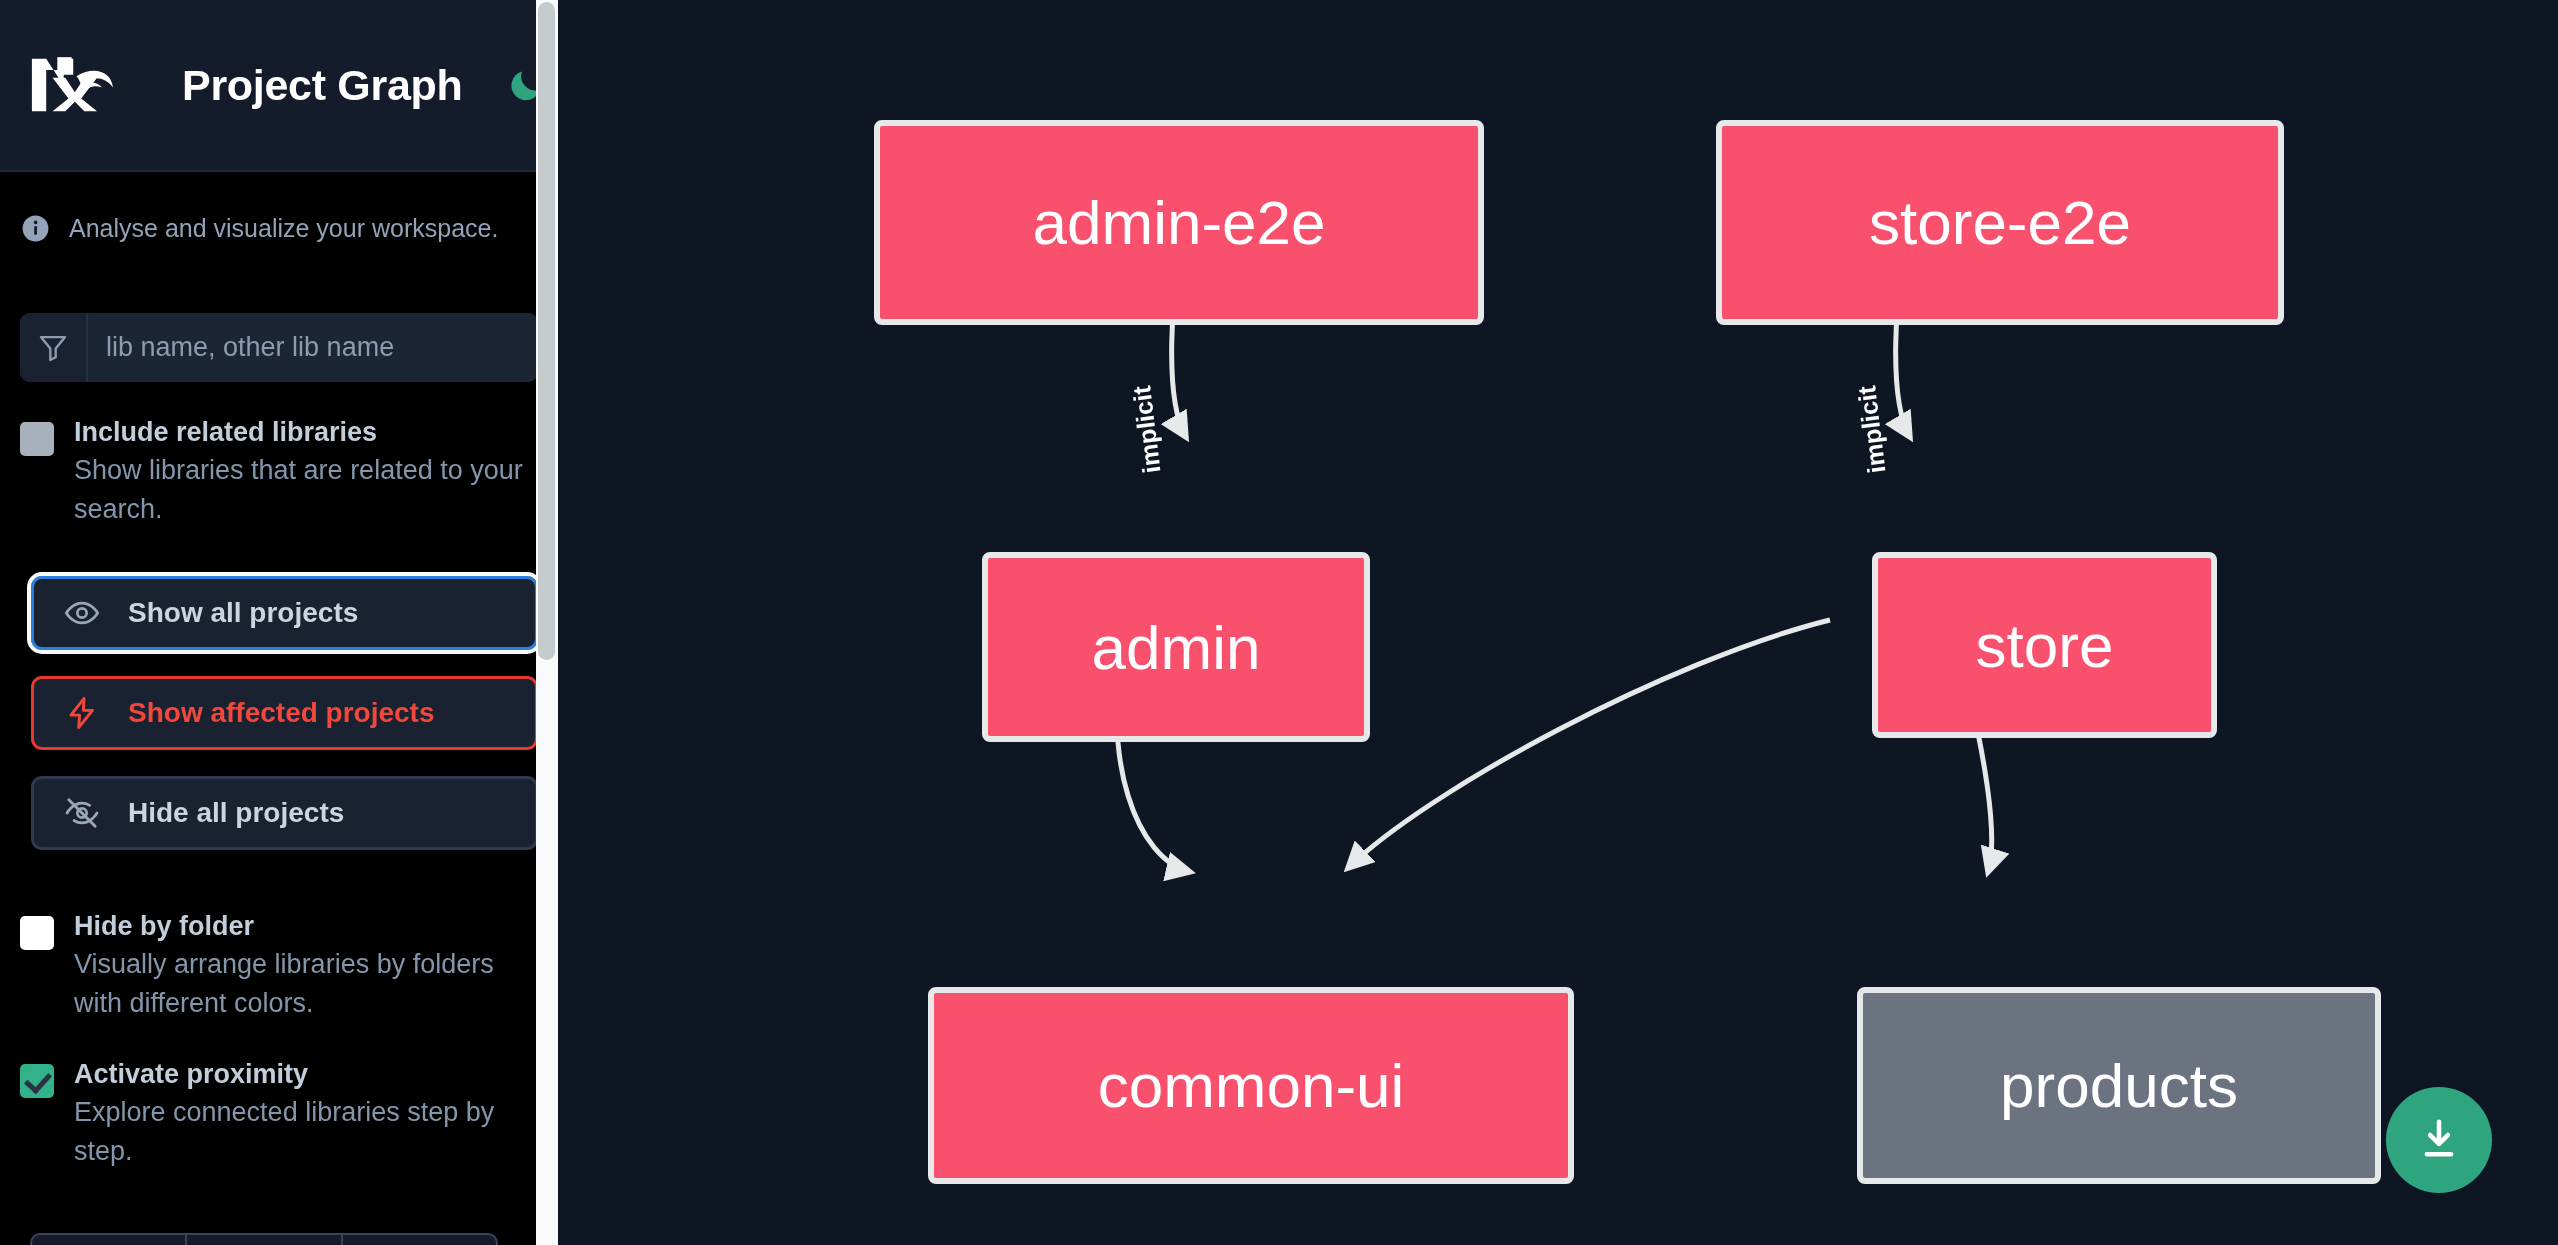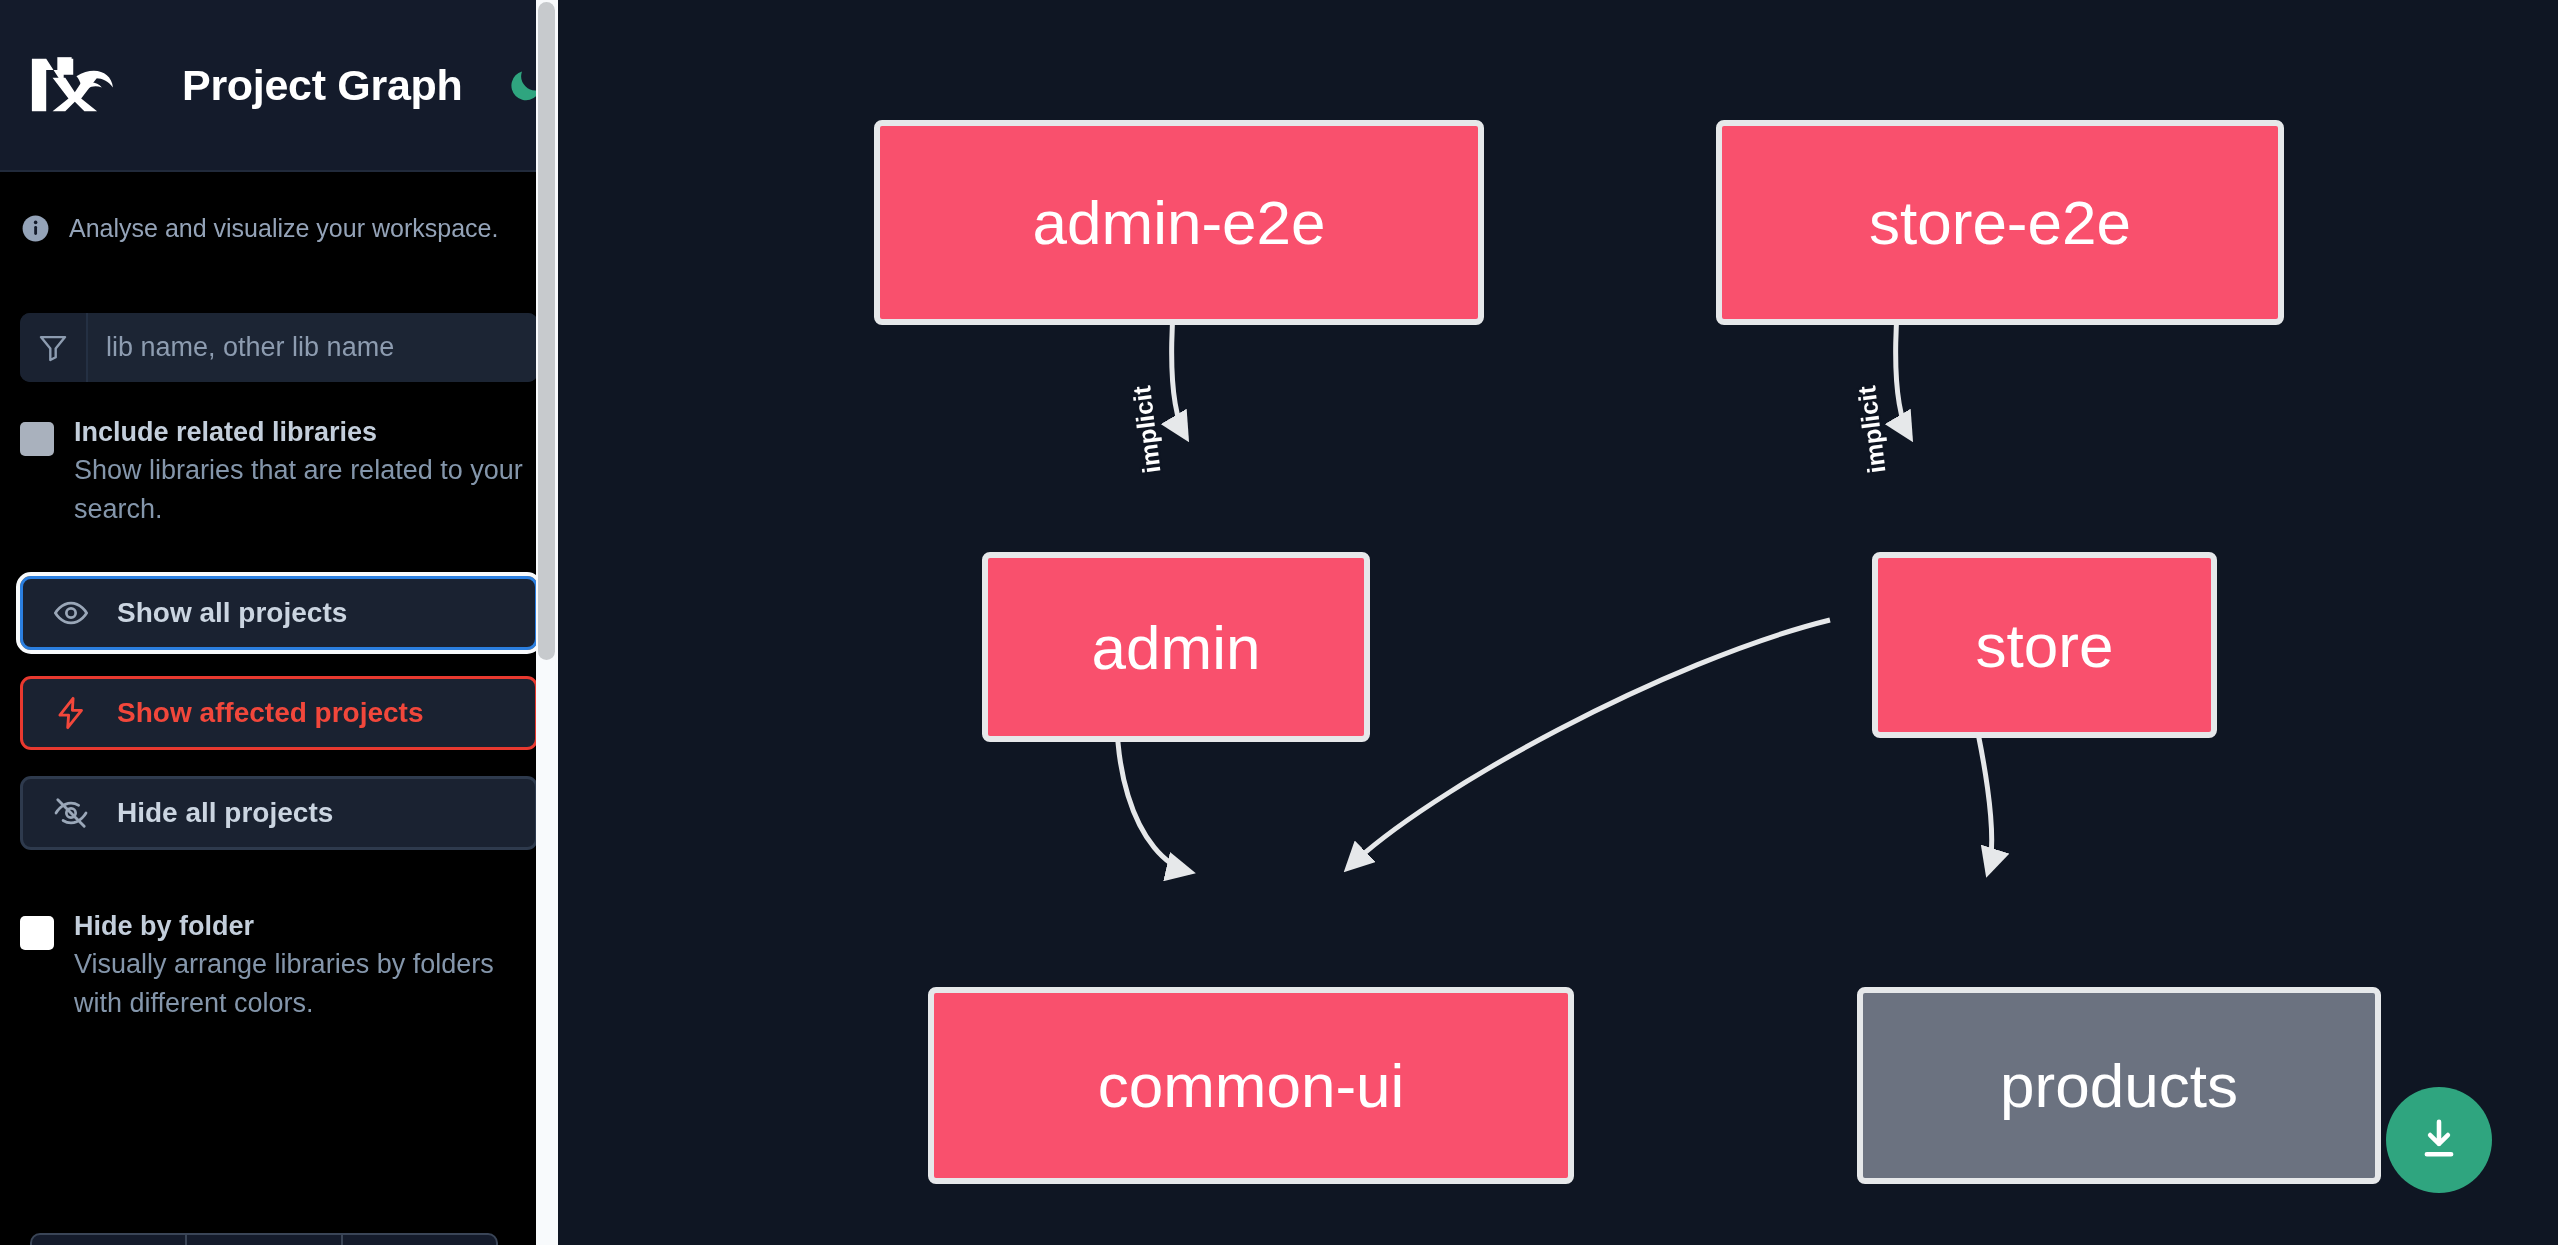--- a/index.html
+++ b/index.html
@@ -97,7 +97,7 @@
     border-radius: 11px;
     padding-left: 30px; gap: 28px;
     background: #1a2231; cursor: pointer;
-    font-size: 28px; font-weight: 700;
+    font-size: 28px; font-weight: 700; margin-left: 11px;
   }
   #btn-show-all {
     border: 3px solid #2b7fe0;

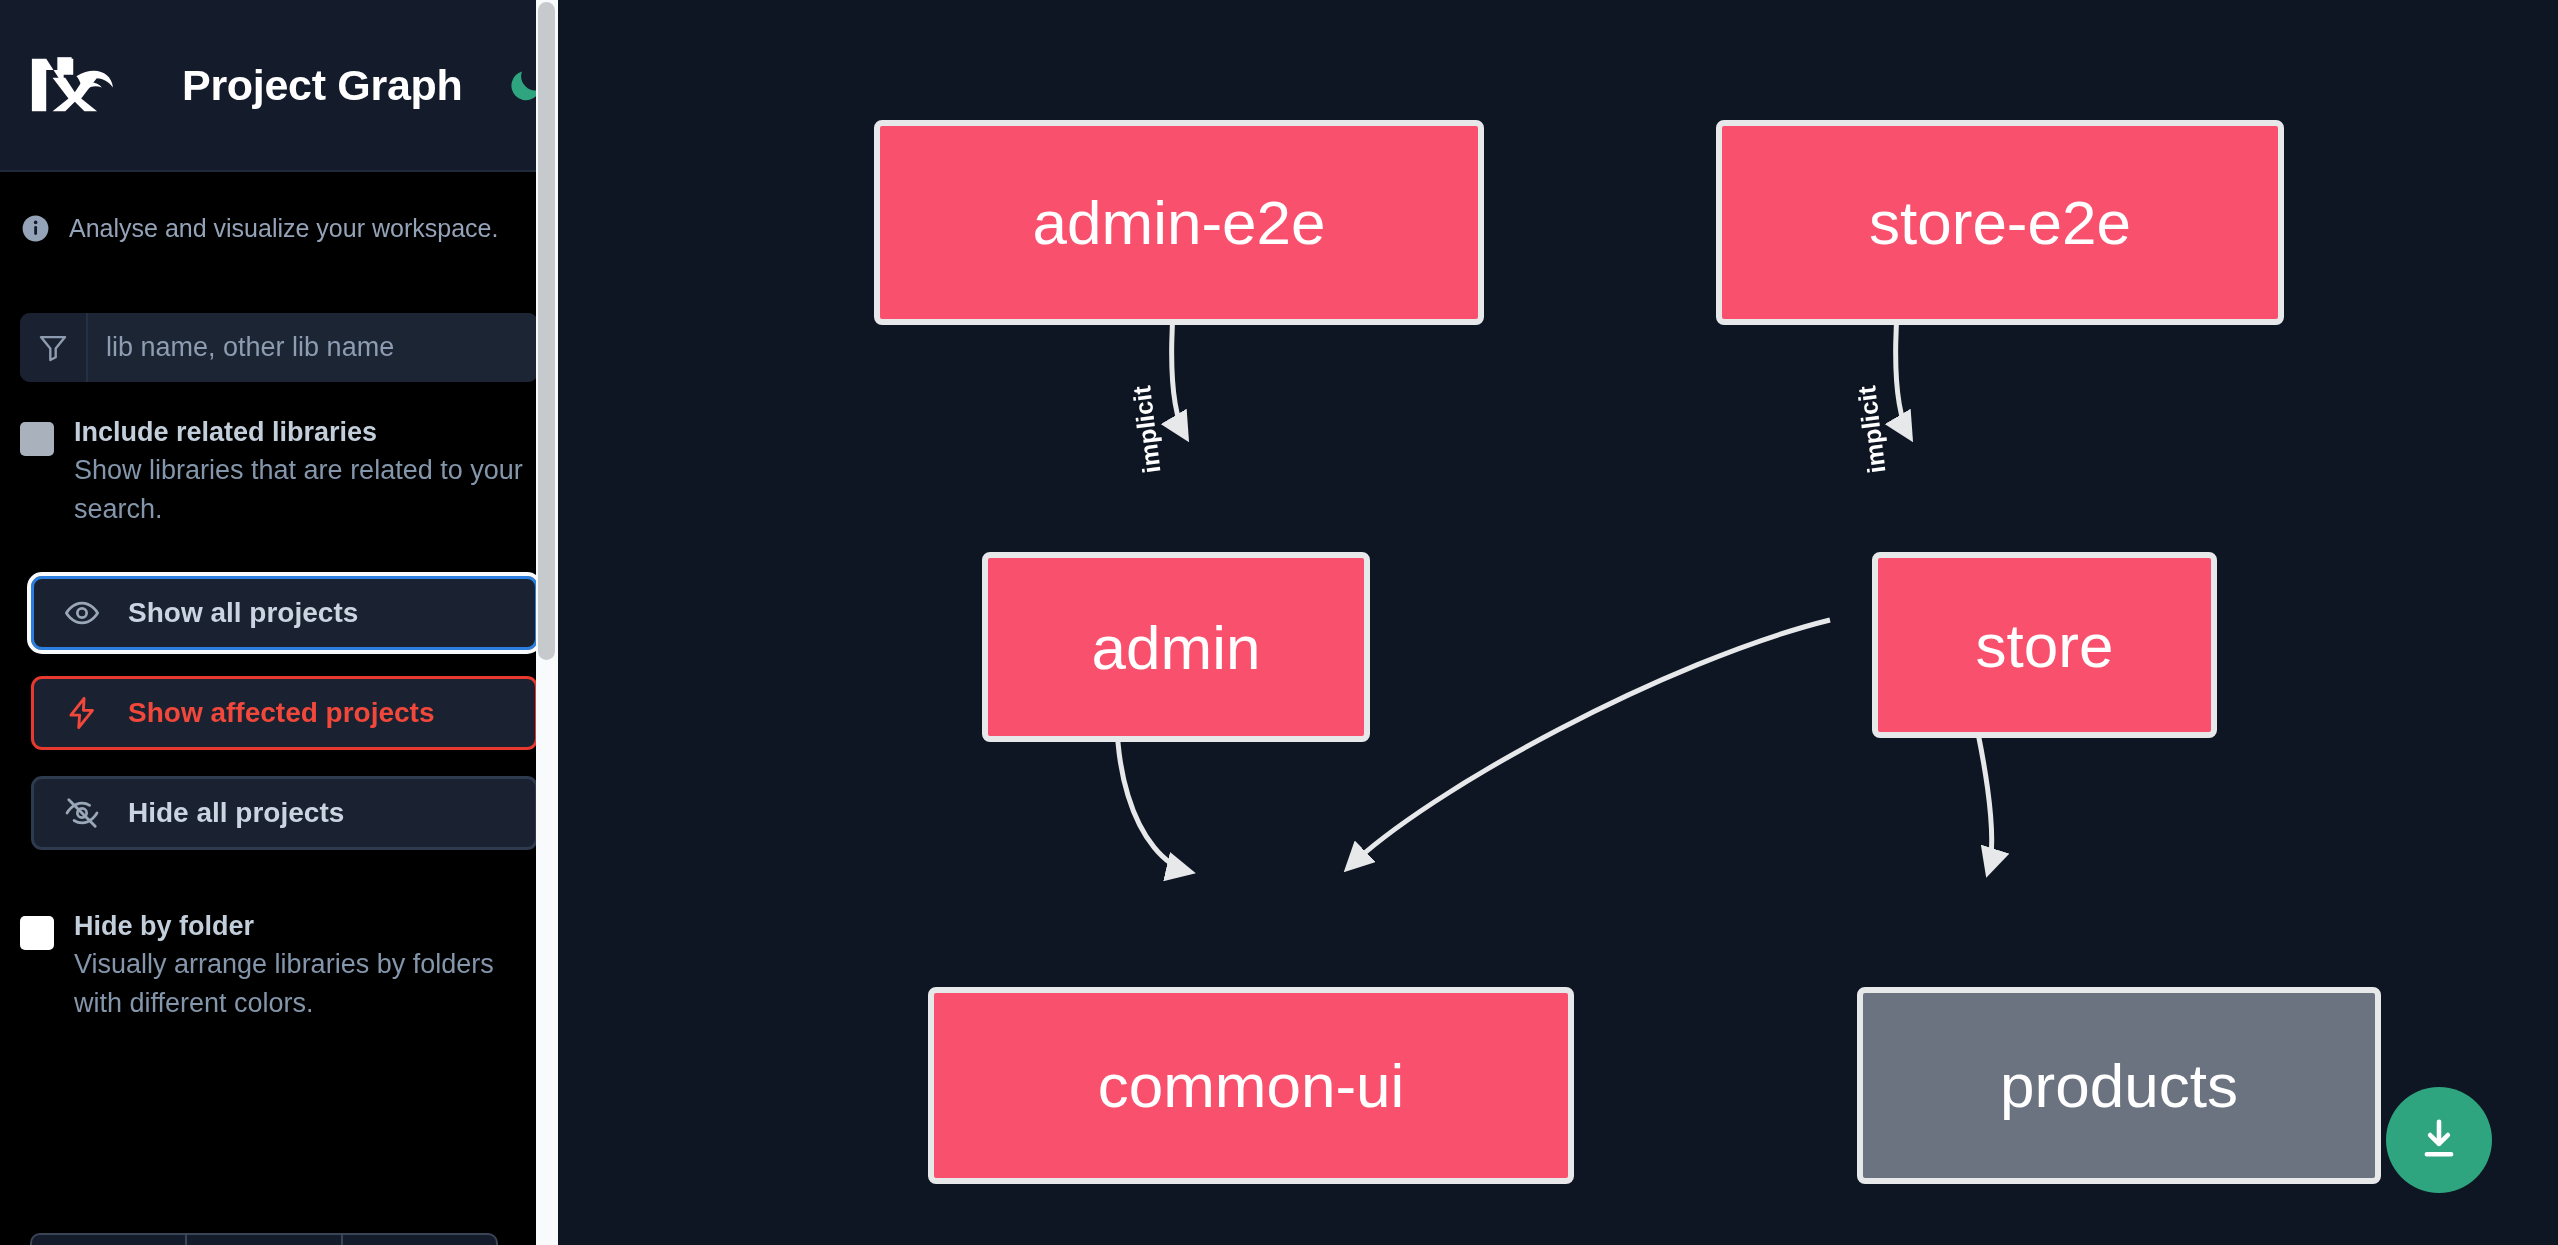--- a/index.html
+++ b/index.html
@@ -258,6 +258,13 @@
         </span>
       </div>
 
+      <div class="check-row">
+        <span class="cb green"></span>
+        <span class="check-col">
+          <span class="check-title" style="display:block">Activate proximity</span>
+          <span class="check-desc" style="display:block">Explore connected libraries step by step.</span>
+        </span>
+      </div>
     </div>
 
     <div id="seg-control">

